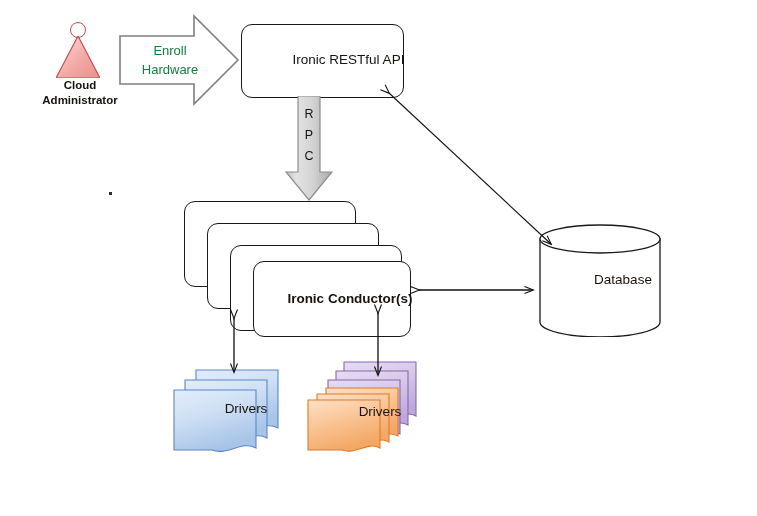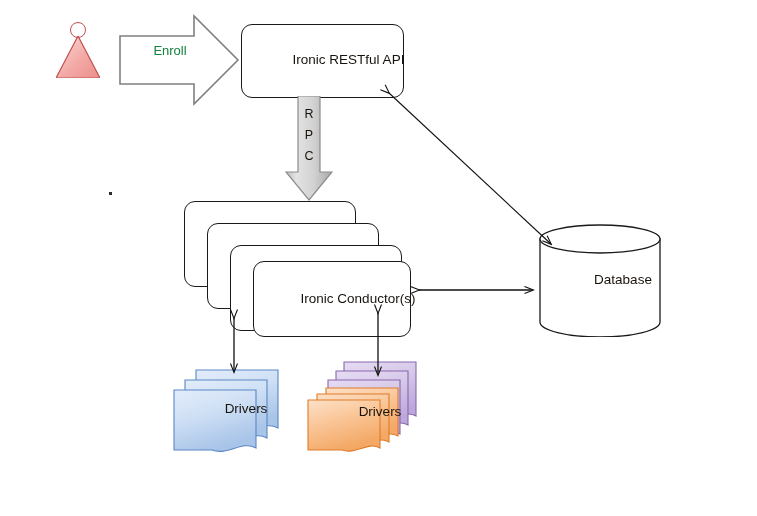--- a/index.html
+++ b/index.html
@@ -200,6 +200,7 @@
     </svg>
     <div class="arrow-text">
       <div>Enroll</div>
+      <div>Hardware</div>
     </div>
   </div>
 

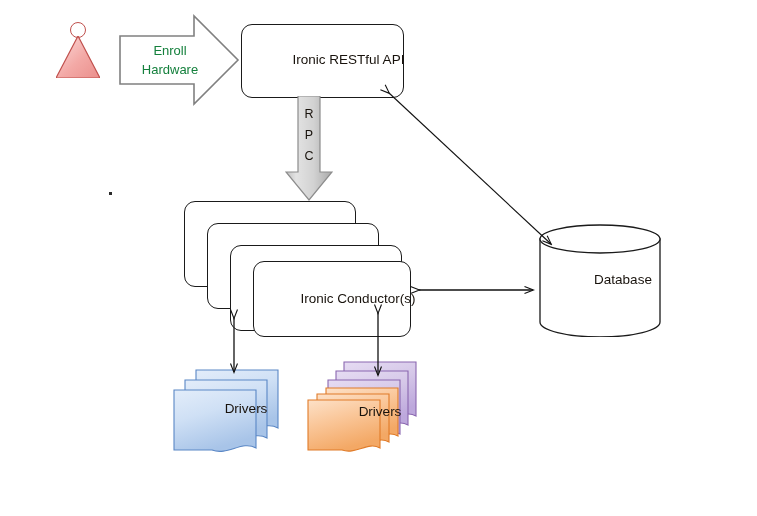--- a/index.html
+++ b/index.html
@@ -192,6 +192,10 @@
       </defs>
       <polygon points="22,0 44,42 0,42" fill="url(#actorGrad)" stroke="#c0504d" stroke-width="1.2"></polygon>
     </svg>
+    <div class="actor-caption">
+      <div>Cloud</div>
+      <div>Administrator</div>
+    </div>
   </div>
 
   <div id="enroll-arrow">

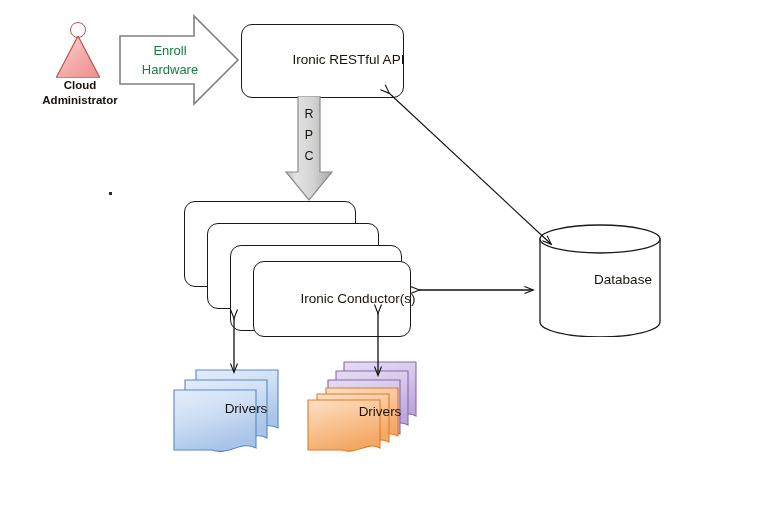--- a/index.html
+++ b/index.html
@@ -107,9 +107,10 @@
   #cond-3 { left: 230px; top: 245px; width: 172px; height: 86px; }
   #cond-4 { left: 253px; top: 261px; width: 158px; height: 76px; }
   #cond-label {
-    left: 253px;
+    left: 245px;
     top: 291px;
     width: 158px;
+    font-weight: bold;
   }
   
   #rpc-arrow {

